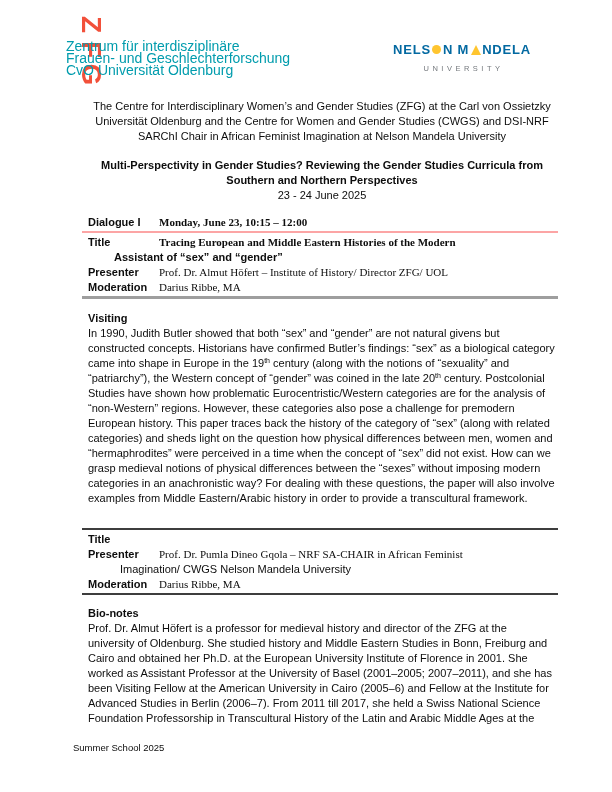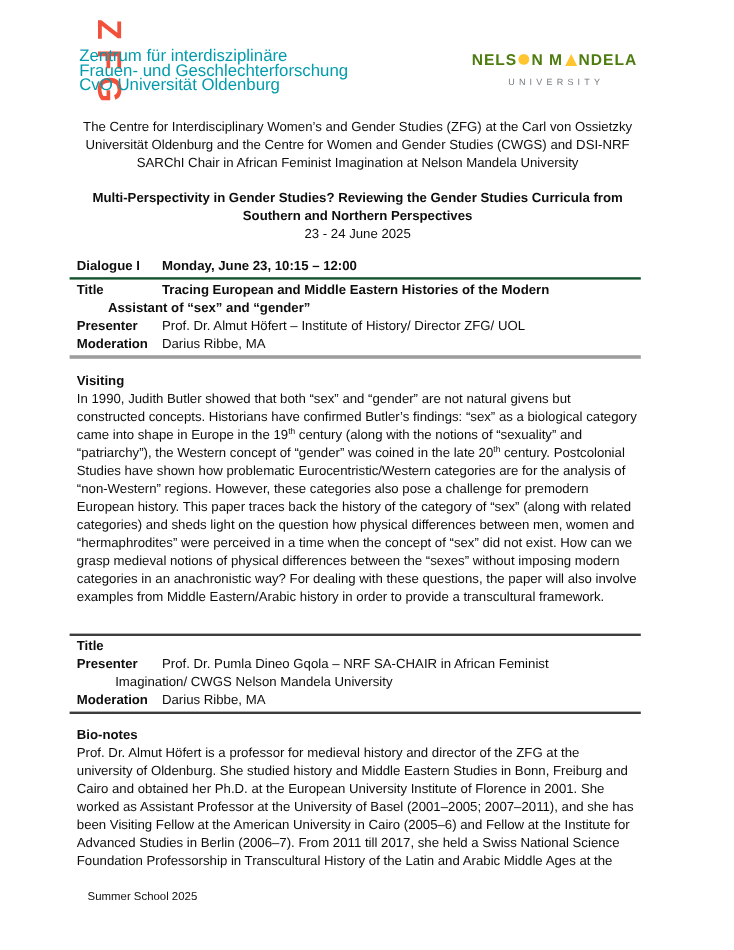--- a/index.html
+++ b/index.html
@@ -63,7 +63,7 @@
   </div>
 
   <div class="nmu">
-    <div class="nmu-name" style="color: #4d7c0f;">
+    <div class="nmu-name" style="color: #0369a1;">
       <span>NELS</span>
         <span class="nmu-circle" style="background-color: rgb(255, 197, 47);"></span>
         <span>N M</span>

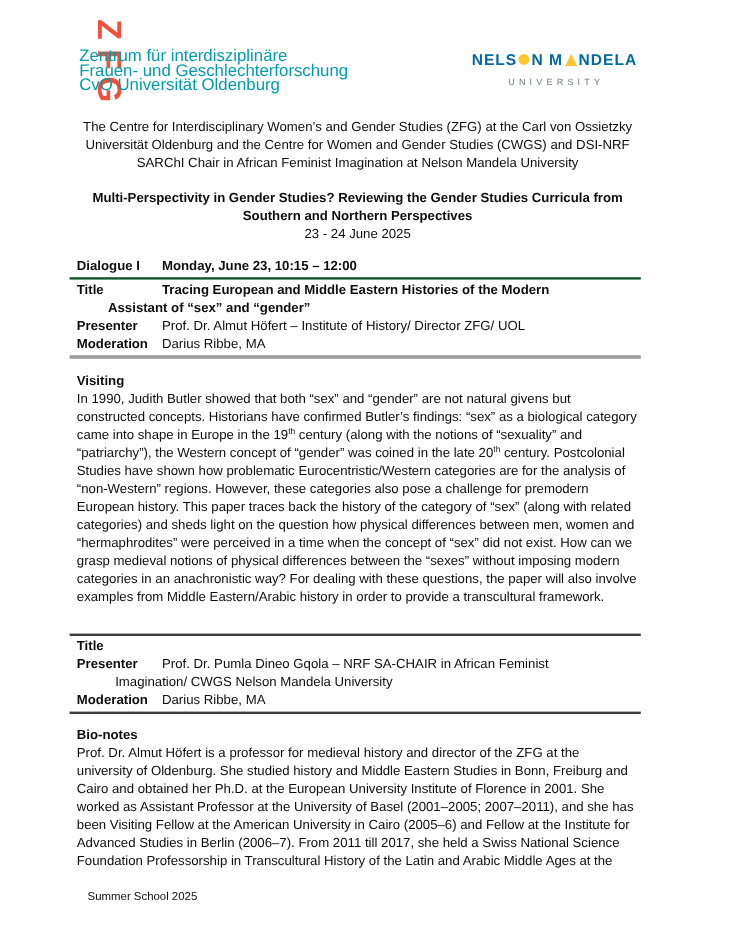--- a/index.html
+++ b/index.html
@@ -22,7 +22,7 @@
     border-right:5.5px solid transparent;border-bottom:10px solid #FFC52F;margin:0 1.5px;}
   .nmu-sub{font-size:7.5px;letter-spacing:3.5px;margin-top:4px;padding-left:3px;}
   
-  .content{position:absolute;left:64px;top:96px;width:468px;}
+  .content{position:absolute;left:88px;top:96px;width:468px;}
   .intro{margin:3px 0 0 0;text-align:center;}
   .event-title{margin:14px 0 0 0;text-align:center;font-weight:bold;}
   .event-dates{margin:0;text-align:center;}

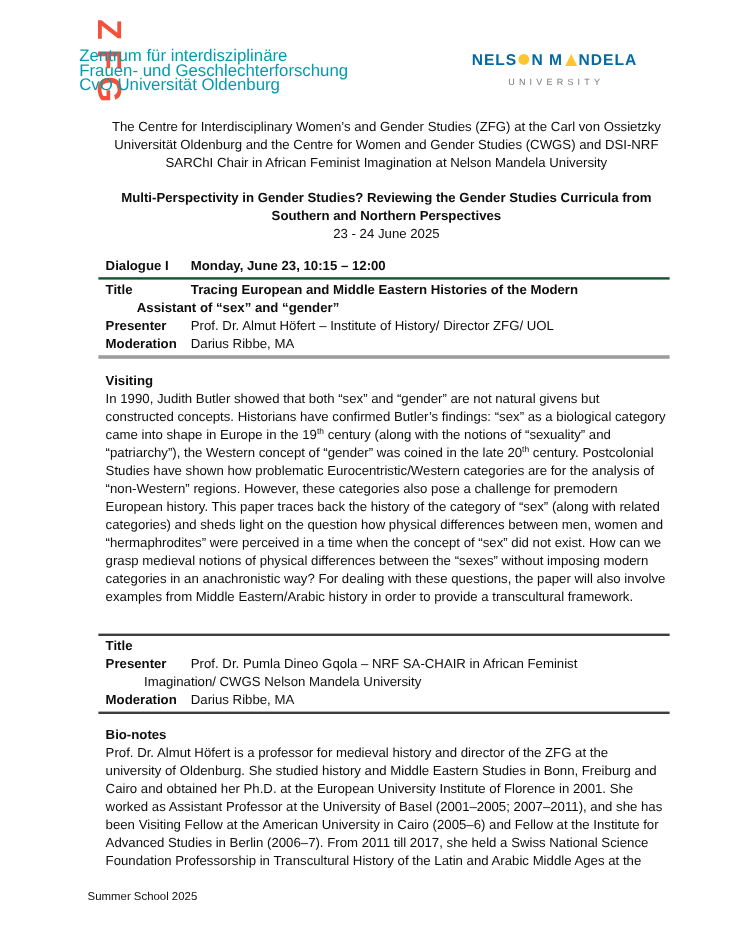--- a/index.html
+++ b/index.html
@@ -29,7 +29,7 @@
   
   .session{margin-left:-6px;width:476px;box-sizing:border-box;}
   .s1{margin-top:12px;}
-  .s1-head{padding-bottom:1px;border-bottom:2px solid #14532d;}
+  .s1-head{padding-bottom:1px;border-bottom:2px solid #fca5a5;}
   .s1-body{padding-top:2px;padding-bottom:1px;border-bottom:3px solid #9e9e9e;}
   .s2{margin-top:22px;border-top:2px solid #3d3d3d;border-bottom:2px solid #3d3d3d;
     padding:2px 0 1px 0;}

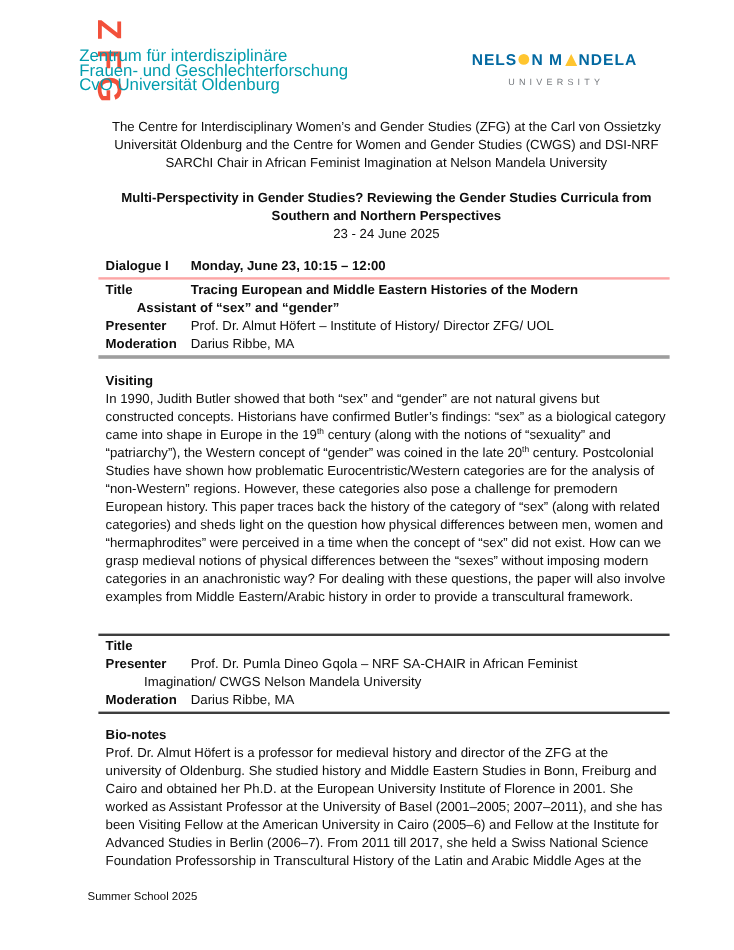--- a/index.html
+++ b/index.html
@@ -35,7 +35,7 @@
     padding:2px 0 1px 0;}
   .row{display:flex;}
   .label{width:77px;flex-shrink:0;box-sizing:border-box;padding-left:6px;font-weight:bold;}
-  .value{flex:1;}
+  .value{flex:1;font-family:Liberation Serif, serif;}
   .bold{font-weight:bold;}
   .indent-title2{margin-left:32px;font-weight:bold;}
   .indent-presenter2{margin-left:38px;}

